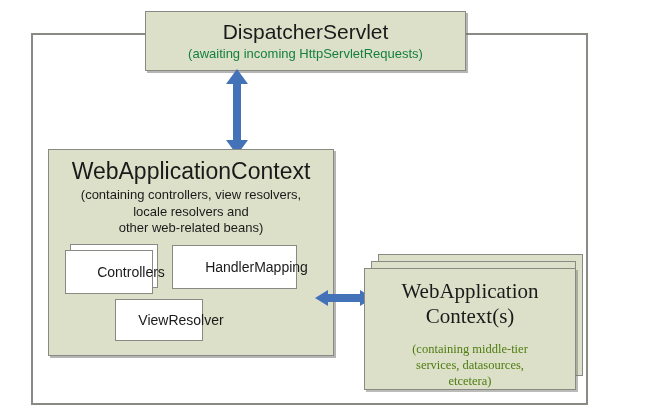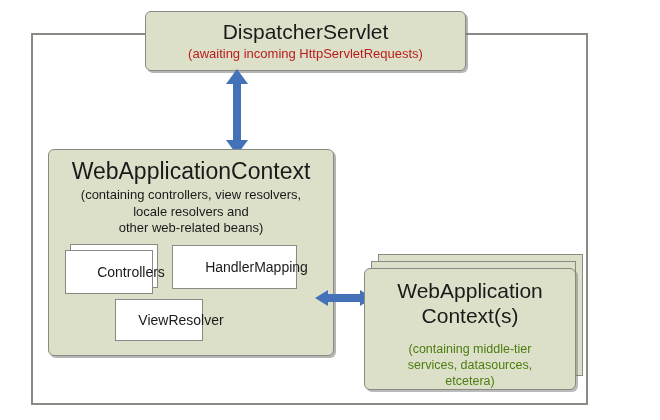--- a/index.html
+++ b/index.html
@@ -25,7 +25,6 @@
   }
   .green {
     background: #dde0c9;
-    border-radius: 6px;
   }
   .white {
     background: #ffffff;

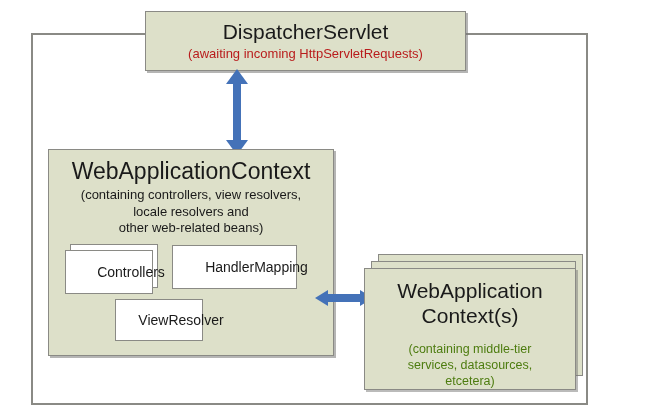--- a/index.html
+++ b/index.html
@@ -60,7 +60,7 @@
   }
   #dispatcher-servlet .sub {
     font-size: 13px;
-    color: #b91c1c;
+    color: #15803d;
     margin-top: 2px;
   }
 

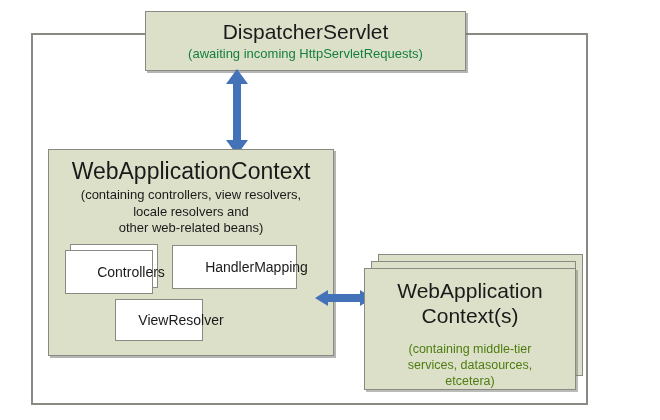--- a/index.html
+++ b/index.html
@@ -150,6 +150,7 @@
     width: 212px;
     height: 122px;
     box-shadow: 2px 2px 0 0 rgba(120,120,118,0.5);
+    font-family: Liberation Serif, serif;
   }
   #wac-s-front .title {
     position: absolute;

